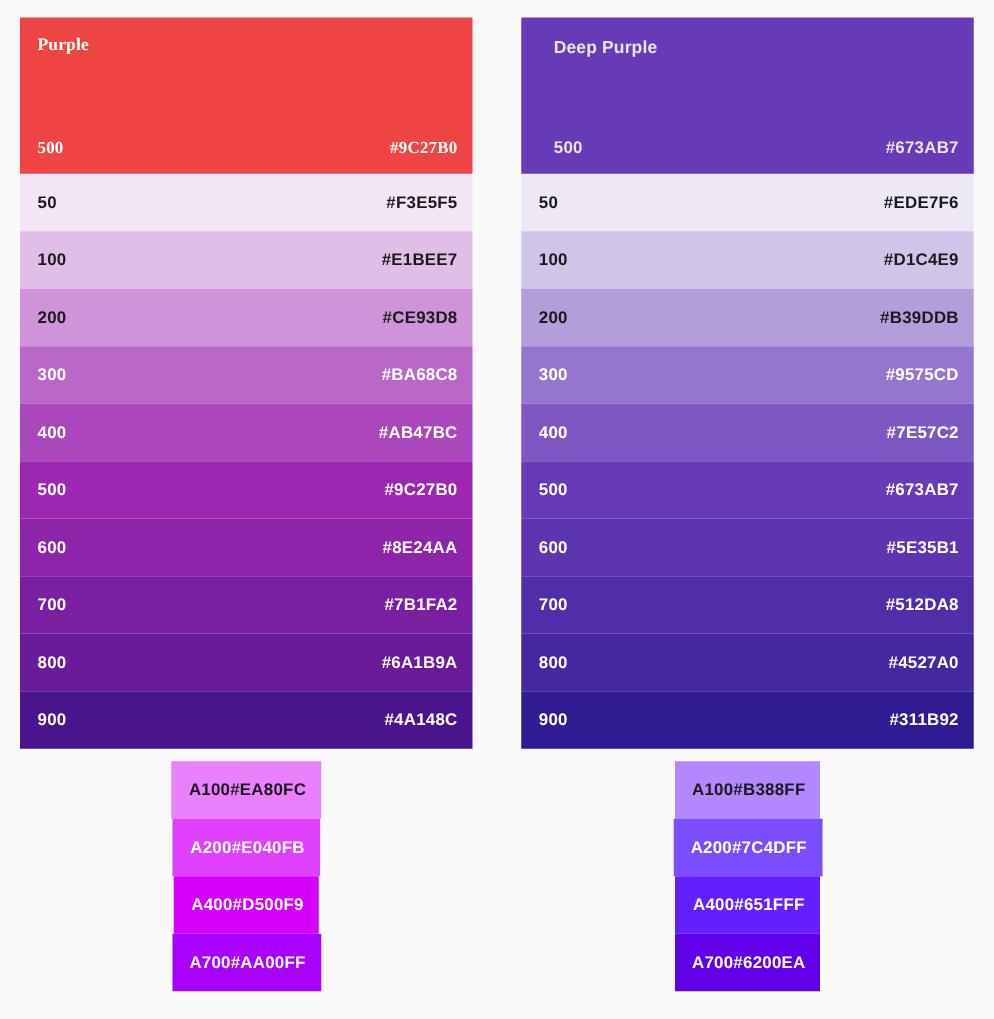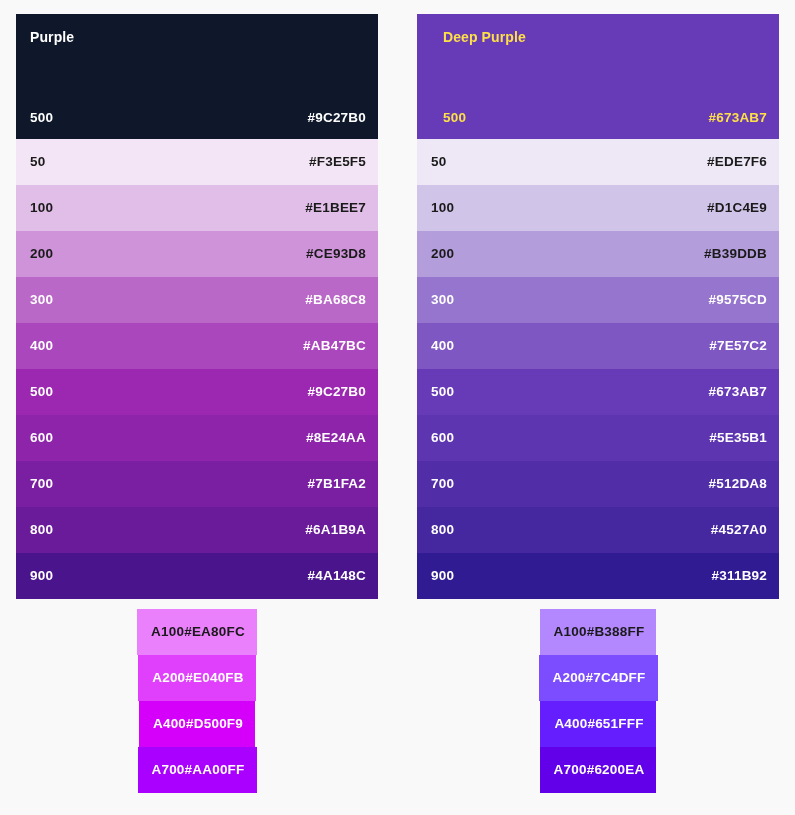--- a/index.html
+++ b/index.html
@@ -84,7 +84,7 @@
 
 <div class="palette-board">
     <div class="palette-card">
-      <div class="palette-header" style="background: #0f172a; color: rgb(255, 255, 255);">
+      <div class="palette-header" style="background: #ef4444; color: rgb(255, 255, 255); font-family: Liberation Serif, serif;">
         <div class="palette-name">Purple</div>
         <div class="header-row">
           <span class="tone-label">500</span>

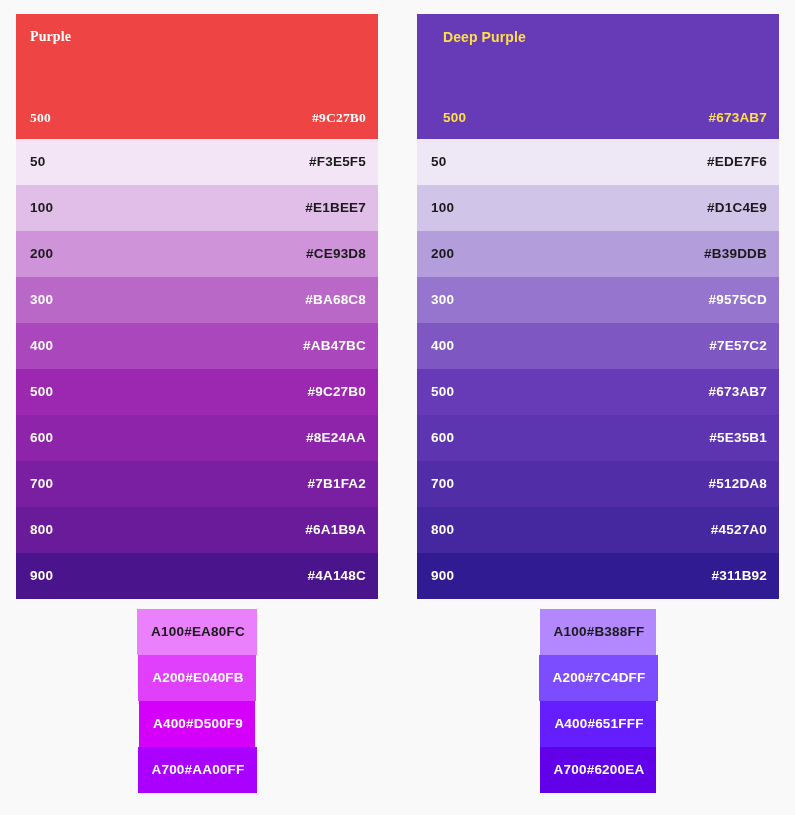--- a/index.html
+++ b/index.html
@@ -153,7 +153,7 @@
       </div>
     </div>
     <div class="palette-card">
-      <div class="palette-header" style="background: rgb(103, 58, 183); color: #fde047; padding-left: 26px;">
+      <div class="palette-header" style="background: rgb(103, 58, 183); color: #e5e5e5; padding-left: 26px;">
         <div class="palette-name">Deep Purple</div>
         <div class="header-row">
           <span class="tone-label">500</span>

